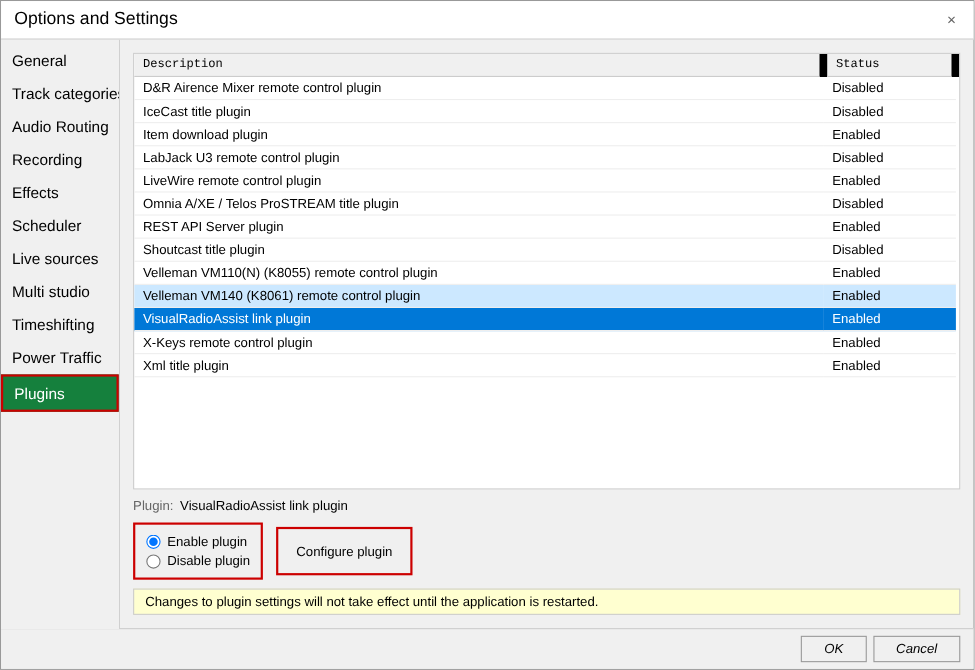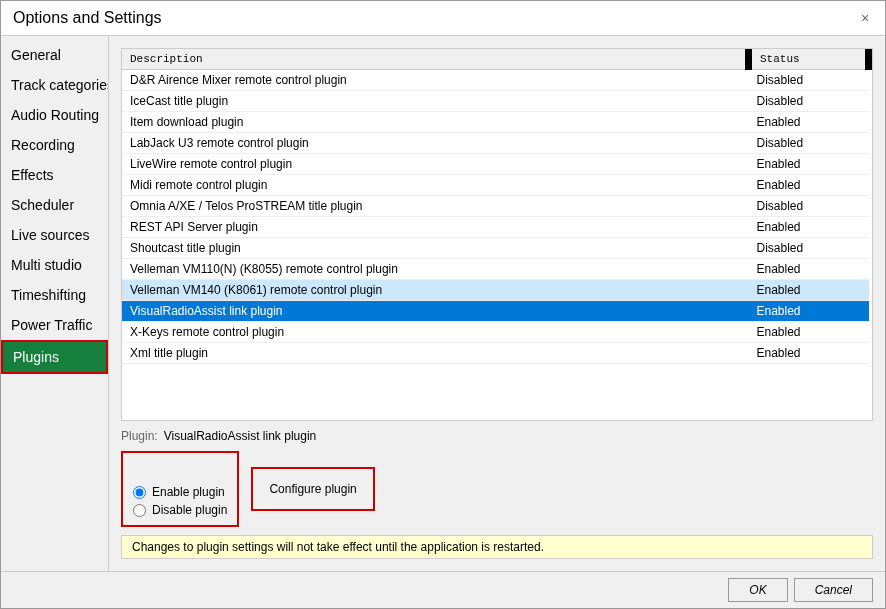--- a/index.html
+++ b/index.html
@@ -88,10 +88,6 @@
                 <td>Enabled</td>
               </tr>
               <tr>
-                <td>Midi remote control plugin</td>
-                <td>Enabled</td>
-              </tr>
-              <tr>
                 <td>Omnia A/XE / Telos ProSTREAM title plugin</td>
                 <td>Disabled</td>
               </tr>

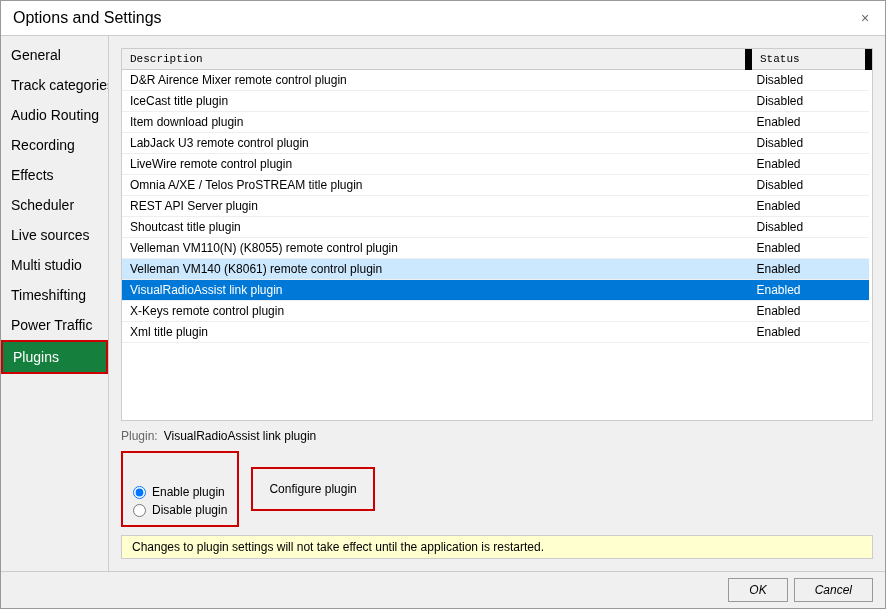--- a/index.html
+++ b/index.html
@@ -24,7 +24,7 @@
     .plugin-label { color: #666; }
     .plugin-name { color: #000; }
     .plugin-controls { border: 2px solid #c00; padding: 8px 10px; display: flex; align-items: center; gap: 12px; width: fit-content; }
-    .radio-group { display: flex; flex-direction: column; gap: 4px; margin-top: 24px; }
+    .radio-group { display: flex; flex-direction: column; gap: 4px; }
     .radio-item { display: flex; align-items: center; gap: 6px; font-size: 12px; }
     .radio-item input[type="radio"] { margin: 0; }
     .configure-btn { border: 2px solid #c00; background: #f0f0f0; padding: 4px 16px; font-size: 12px; cursor: pointer; height: 44px; }

